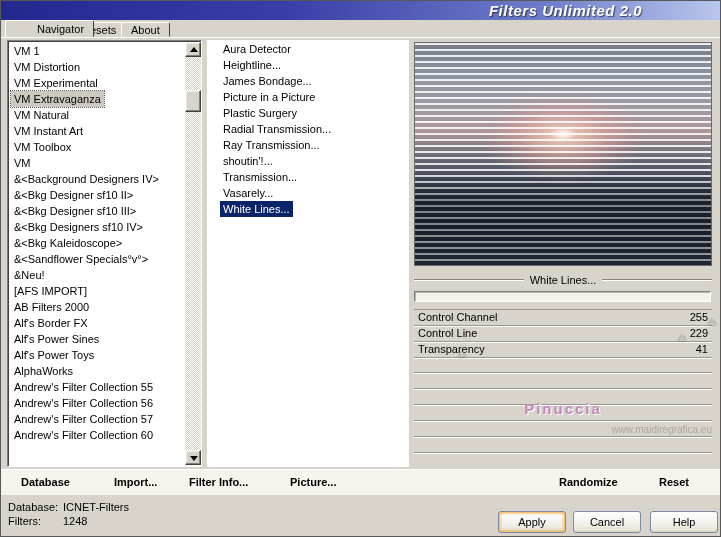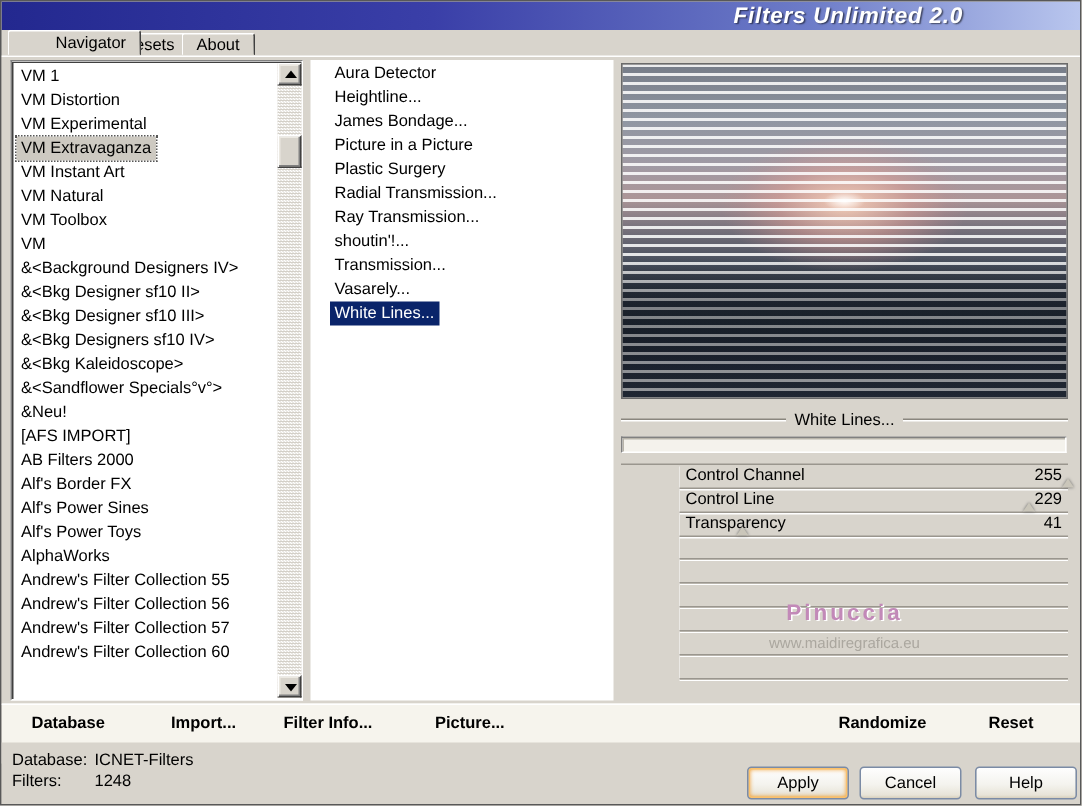--- a/index.html
+++ b/index.html
@@ -118,8 +118,8 @@
         <div class="li"><span class="li-text">VM Distortion</span></div>
         <div class="li"><span class="li-text">VM Experimental</span></div>
         <div class="li selected"><span class="li-text">VM Extravaganza</span></div>
+        <div class="li"><span class="li-text">VM Natural</span></div>
         <div class="li"><span class="li-text">VM Instant Art</span></div>
-        <div class="li"><span class="li-text">VM Natural</span></div>
         <div class="li"><span class="li-text">VM Toolbox</span></div>
         <div class="li"><span class="li-text">VM</span></div>
         <div class="li"><span class="li-text">&amp;&lt;Background Designers IV&gt;</span></div>

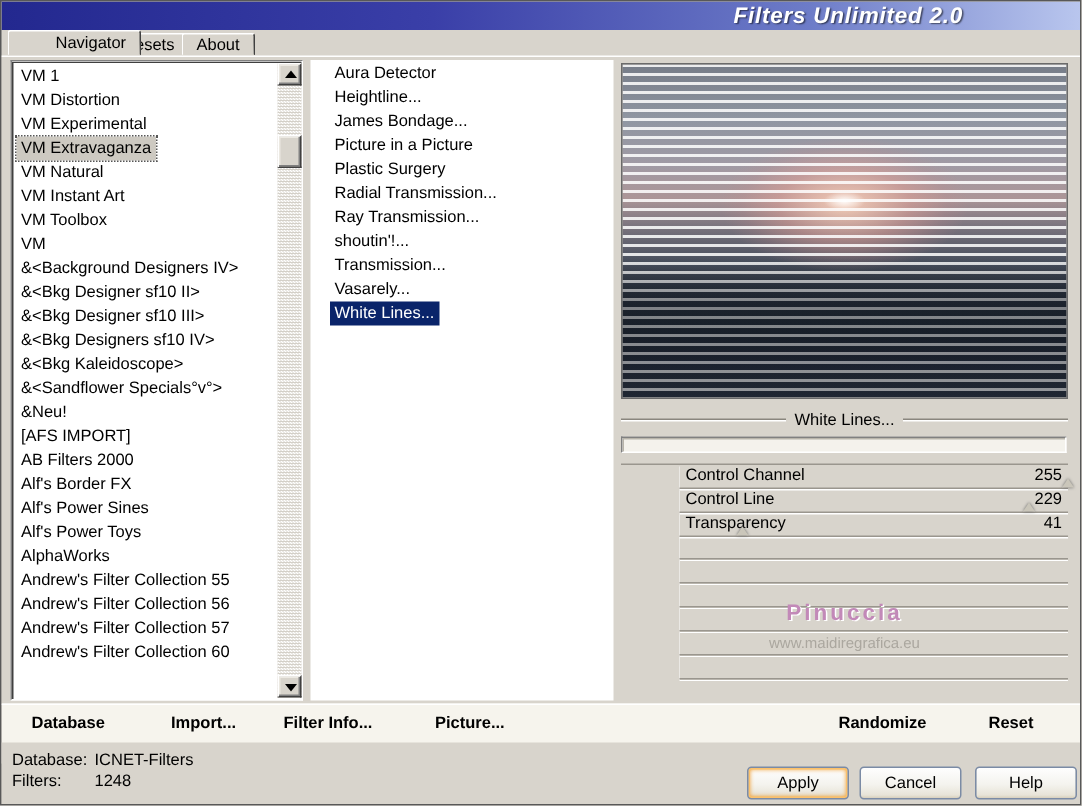--- a/index.html
+++ b/index.html
@@ -67,7 +67,7 @@
   .controls { top:271px; border-top:1px solid #9a968e; }
   .fillers { top:319px; }
   .ctl-row, .filler-row { position:relative; height:16px; line-height:15px;
-    border-bottom:1px solid #9a968e; box-shadow:0 1px 0 #fff;margin-left:39px; }
+    border-bottom:1px solid #9a968e; box-shadow:0 1px 0 #fff; }
   .ctl-label { position:absolute; left:4px; }
   .ctl-value { position:absolute; right:4px; }
   .thumb { position:absolute; bottom:0; width:0; height:0;

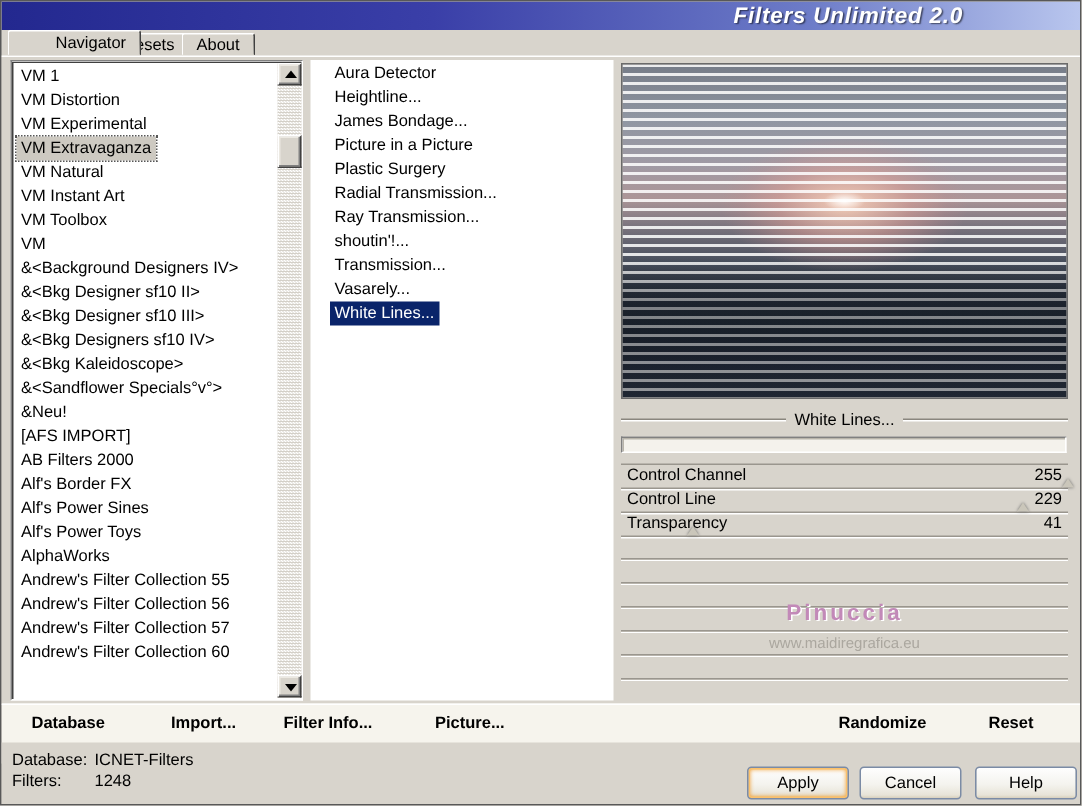--- a/index.html
+++ b/index.html
@@ -76,7 +76,7 @@
   .wm1 { position:absolute; left:3px; top:362px; width:298px; text-align:center;
     font-size:15px; font-weight:bold; letter-spacing:2px; color:#c289b8;
     text-shadow:1px 1px 0 #fff; }
-  .wm2 { position:absolute; left:3px; top:386px; width:298px; text-align:center;
+  .wm2 { position:absolute; left:3px; top:386px; width:298px; text-align:right;
     font-size:10px; color:#aba79f; }
   
   .toolbar { position:absolute; left:0; top:468px; width:721px; height:40px;

